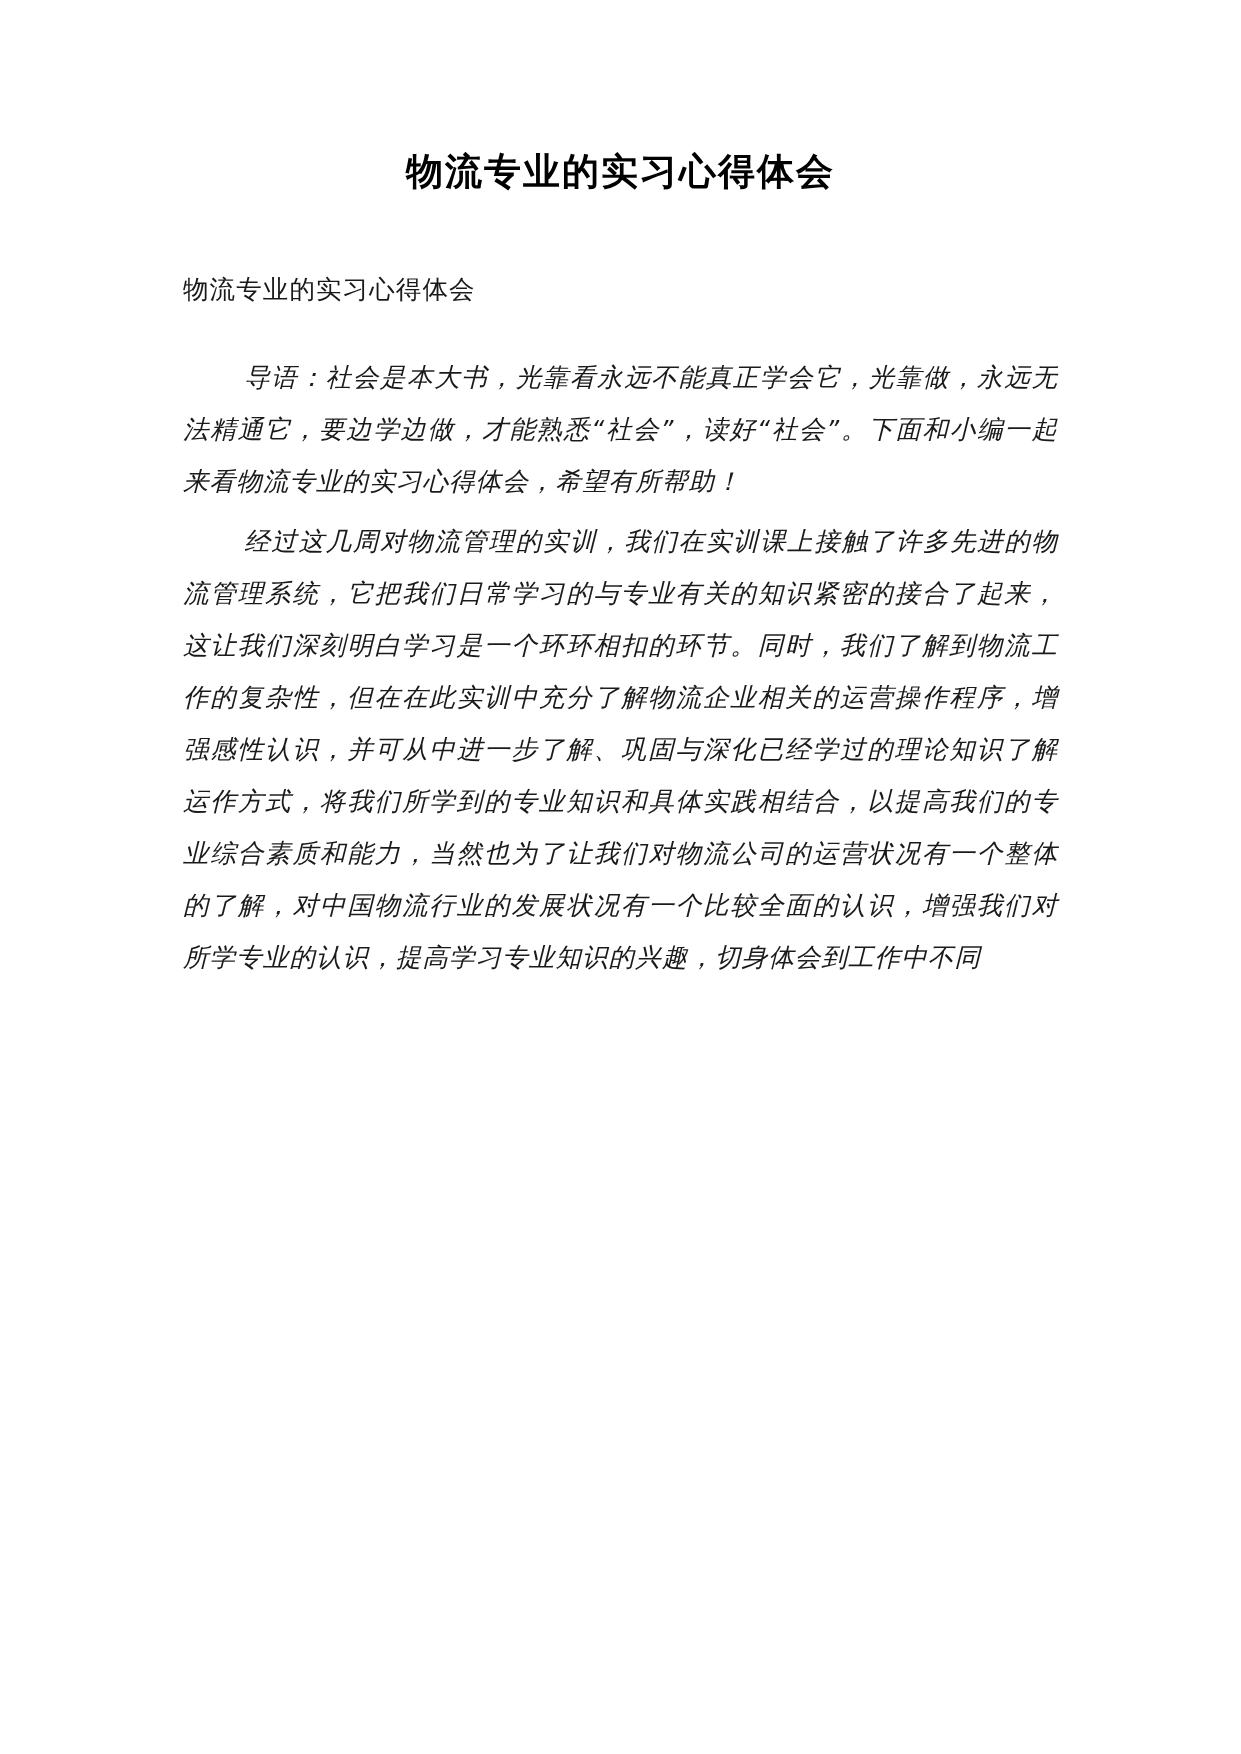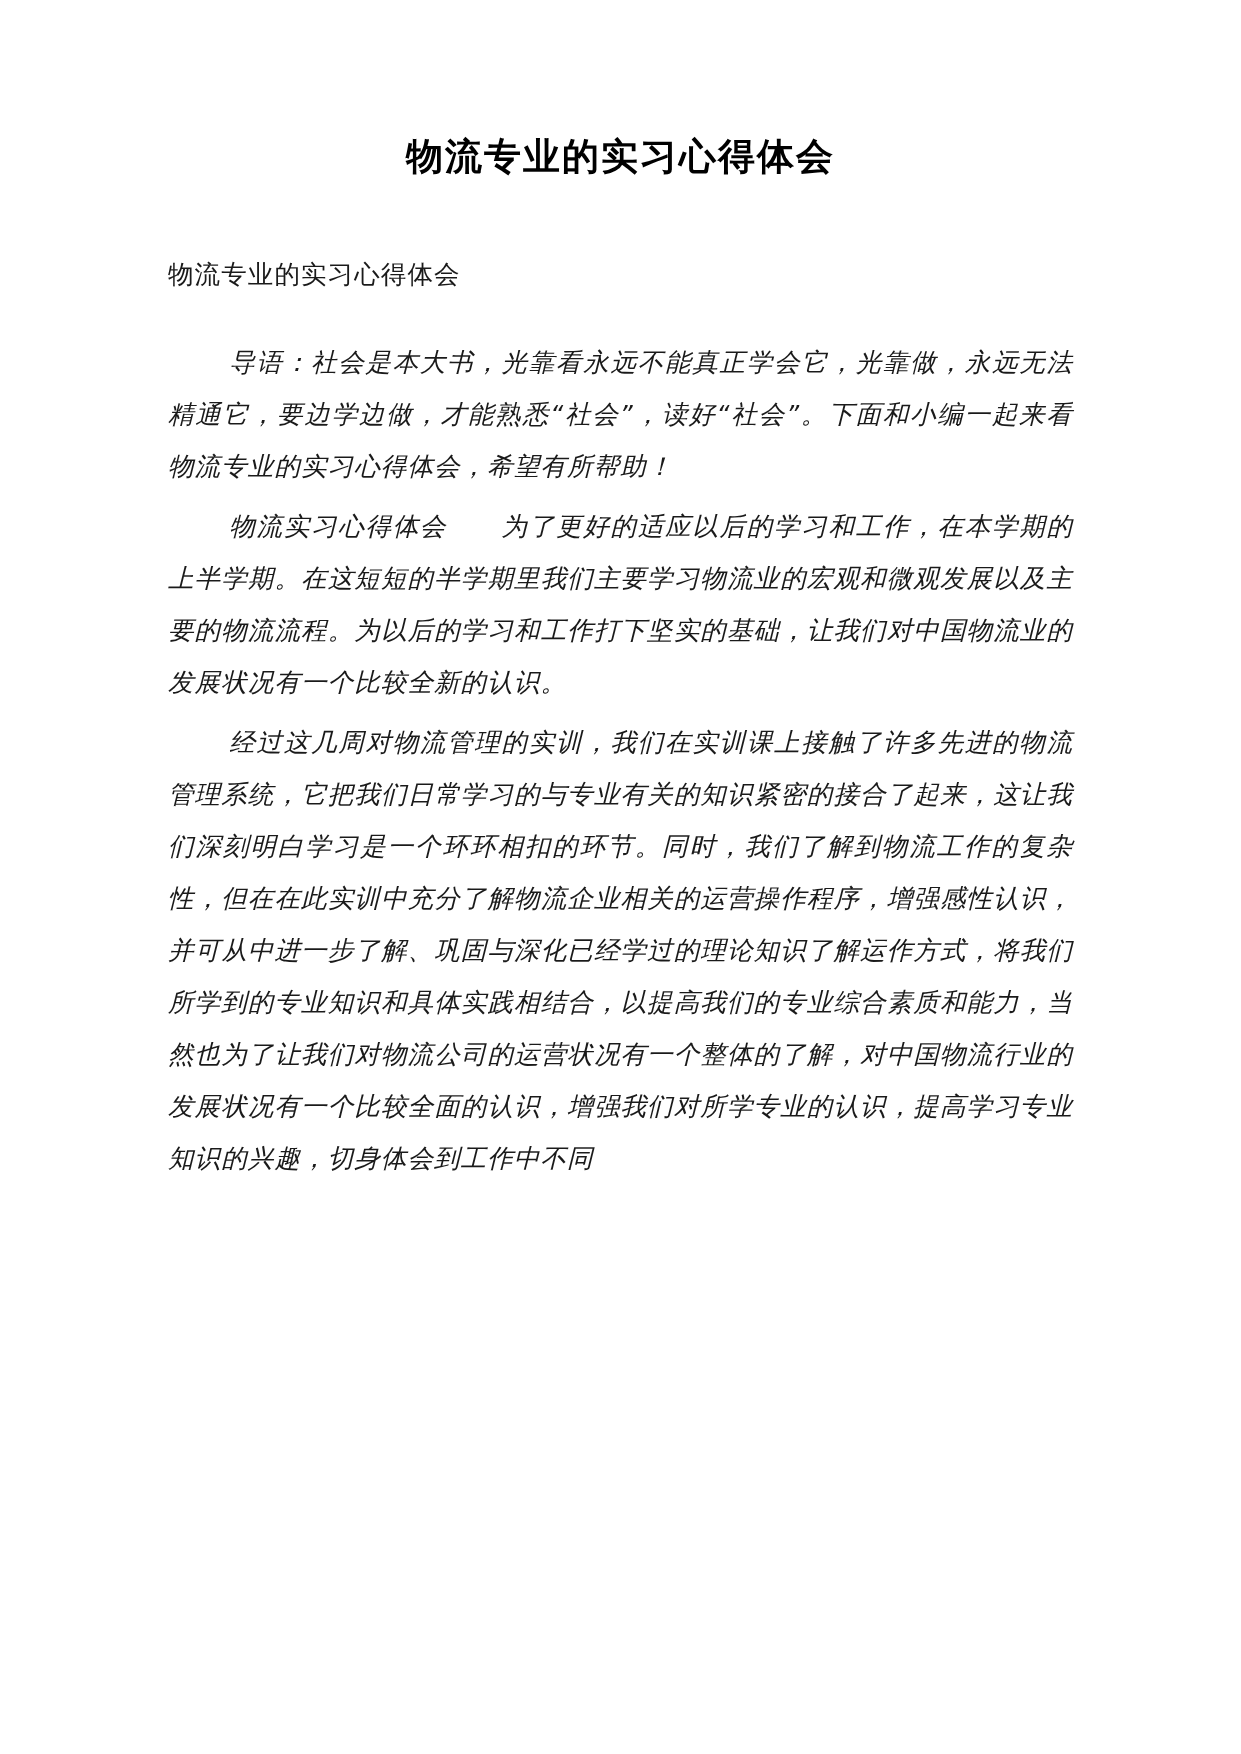--- a/index.html
+++ b/index.html
@@ -15,7 +15,7 @@
     background: #ffffff;
     position: relative;
     box-sizing: border-box;
-    padding: 0;
+    padding: 15px;
     overflow: hidden;
   }
   .doc-title {

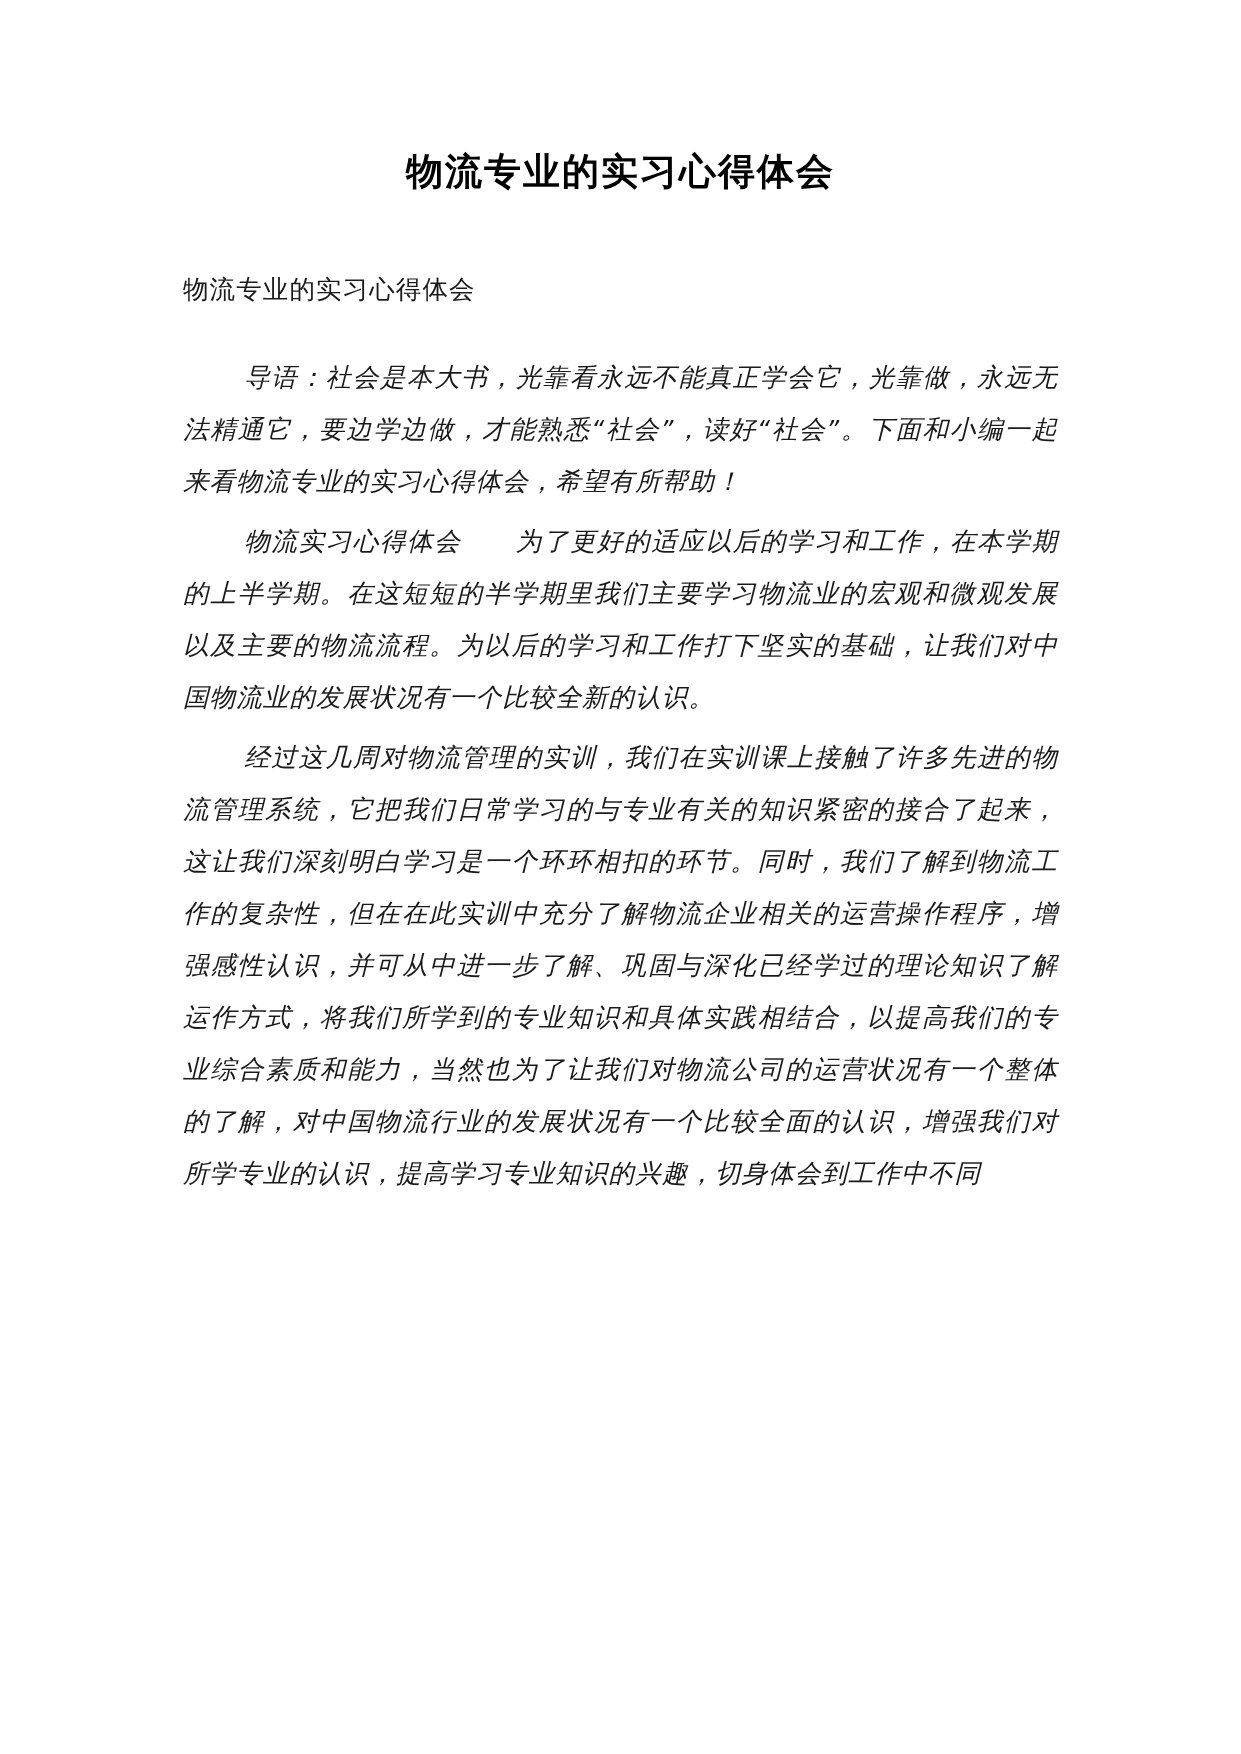--- a/index.html
+++ b/index.html
@@ -64,7 +64,6 @@
 
     <p class="para indent">导语：社会是本大书，光靠看永远不能真正学会它，光靠做，永远无法精通它，要边学边做，才能熟悉“社会”，读好“社会”。下面和小编一起来看物流专业的实习心得体会，希望有所帮助！</p>
 
-    <p class="para indent">物流实习心得体会　　为了更好的适应以后的学习和工作，在本学期的上半学期。在这短短的半学期里我们主要学习物流业的宏观和微观发展以及主要的物流流程。为以后的学习和工作打下坚实的基础，让我们对中国物流业的发展状况有一个比较全新的认识。</p>
 
     <p class="para indent">经过这几周对物流管理的实训，我们在实训课上接触了许多先进的物流管理系统，它把我们日常学习的与专业有关的知识紧密的接合了起来，这让我们深刻明白学习是一个环环相扣的环节。同时，我们了解到物流工作的复杂性，但在在此实训中充分了解物流企业相关的运营操作程序，增强感性认识，并可从中进一步了解、巩固与深化已经学过的理论知识了解运作方式，将我们所学到的专业知识和具体实践相结合，以提高我们的专业综合素质和能力，当然也为了让我们对物流公司的运营状况有一个整体的了解，对中国物流行业的发展状况有一个比较全面的认识，增强我们对所学专业的认识，提高学习专业知识的兴趣，切身体会到工作中不同</p>
 

